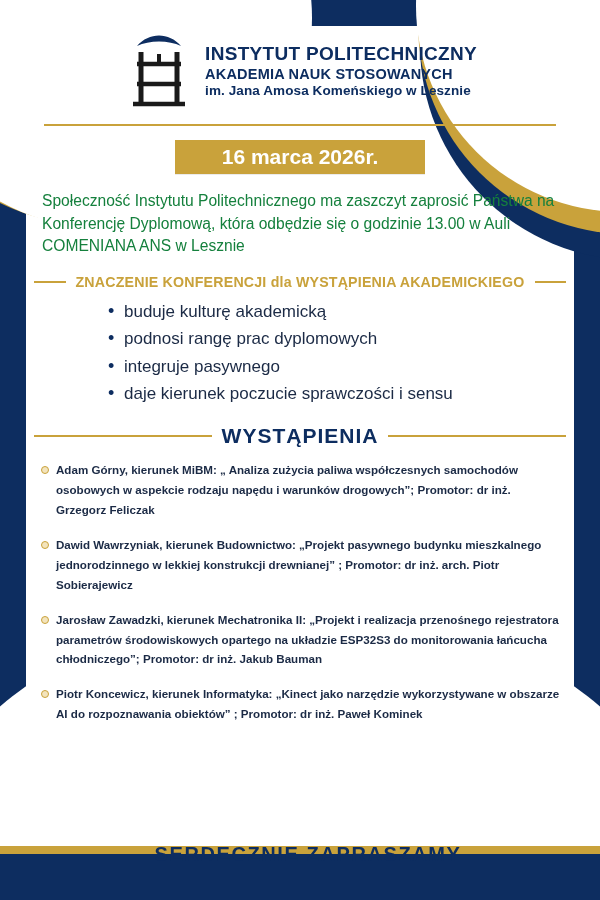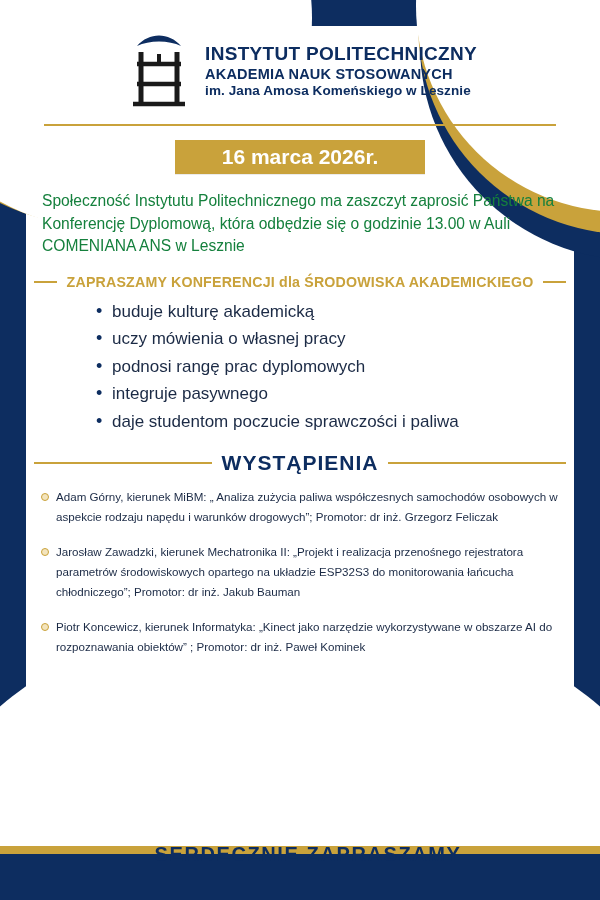--- a/index.html
+++ b/index.html
@@ -330,7 +330,7 @@
 
     <div class="section-head">
       <div class="bar"></div>
-      <div class="label">ZAPRASZAMY KONFERENCJI dla ŚRODOWISKA AKADEMICKIEGO</div>
+      <div class="label">ZNACZENIE KONFERENCJI dla WYSTĄPIENIA AKADEMICKIEGO</div>
       <div class="bar"></div>
     </div>
 

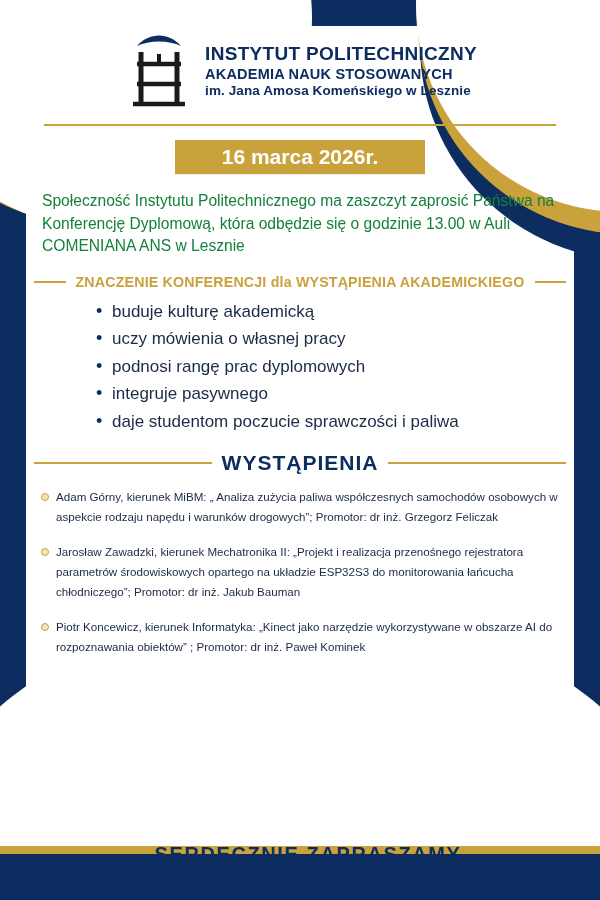--- a/index.html
+++ b/index.html
@@ -223,7 +223,7 @@
   }
 
   .bullets {
-    margin: 8px 0 0 0;
+    margin: 8px 0 0 12px;
     padding: 0 0 0 112px;
     list-style: none;
     color: #1b2a45;

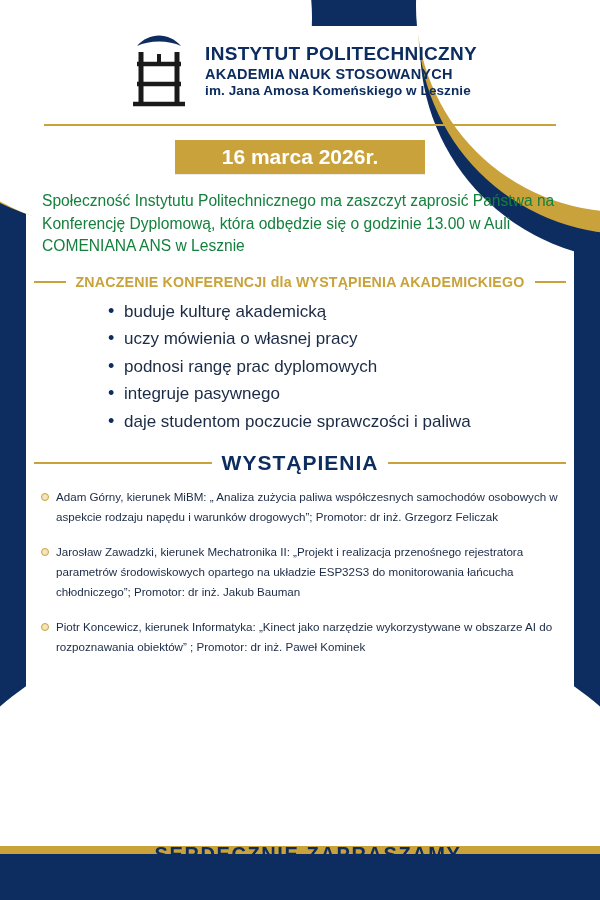--- a/index.html
+++ b/index.html
@@ -336,7 +336,6 @@
 
     <ul class="bullets">
       <li>buduje kulturę akademicką</li>
-      <li>uczy mówienia o własnej pracy</li>
       <li>podnosi rangę prac dyplomowych</li>
       <li>integruje pasywnego</li>
       <li>daje studentom poczucie sprawczości i paliwa</li>

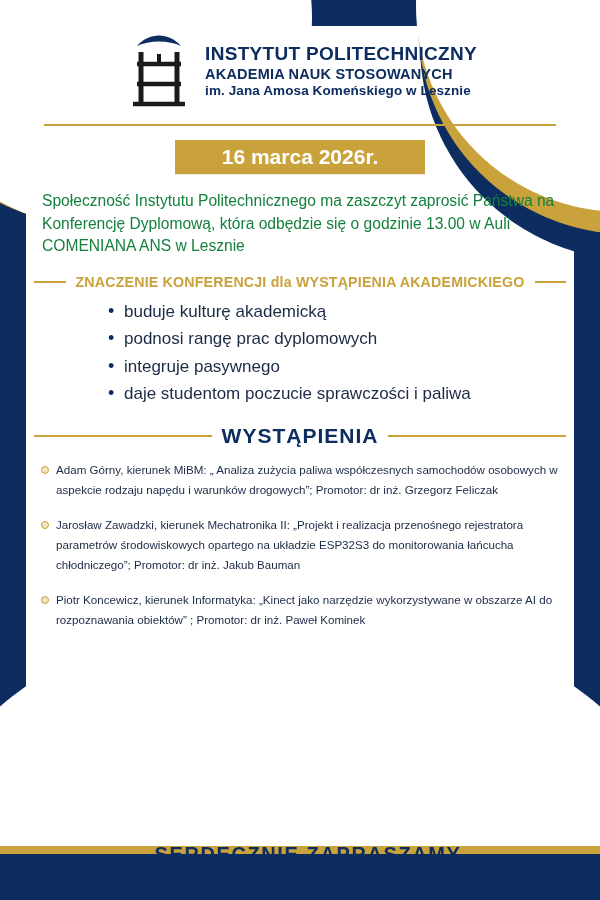--- a/index.html
+++ b/index.html
@@ -338,7 +338,7 @@
       <li>buduje kulturę akademicką</li>
       <li>podnosi rangę prac dyplomowych</li>
       <li>integruje pasywnego</li>
-      <li>daje studentom poczucie sprawczości i paliwa</li>
+      <li>daje kierunek poczucie sprawczości i sensu</li>
     </ul>
 
     <div class="section-head big">

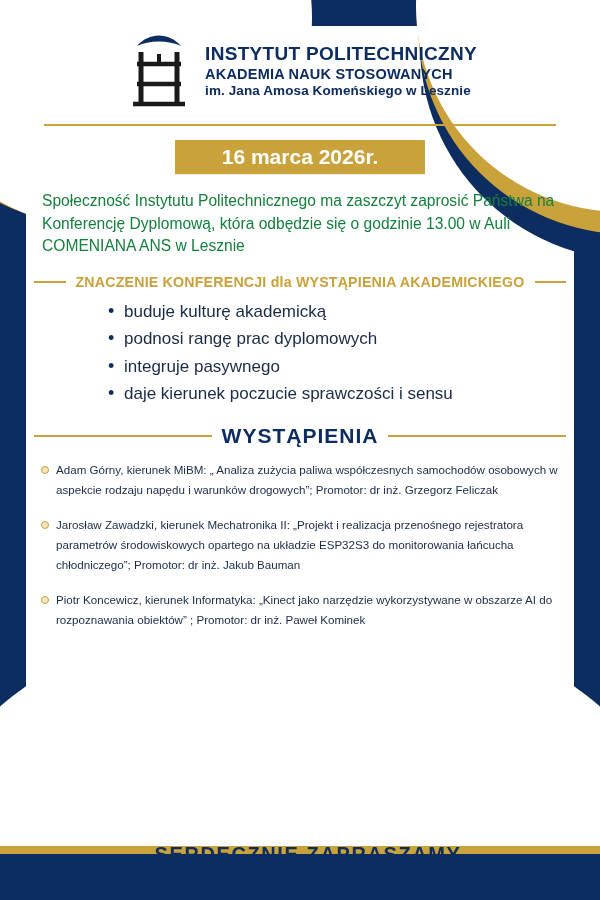--- a/index.html
+++ b/index.html
@@ -252,6 +252,7 @@
     color: #1b2a45;
     font-size: 11.6px;
     line-height: 1.72;
+    font-weight: bold;
   }
   .talk::before {
     content: "";

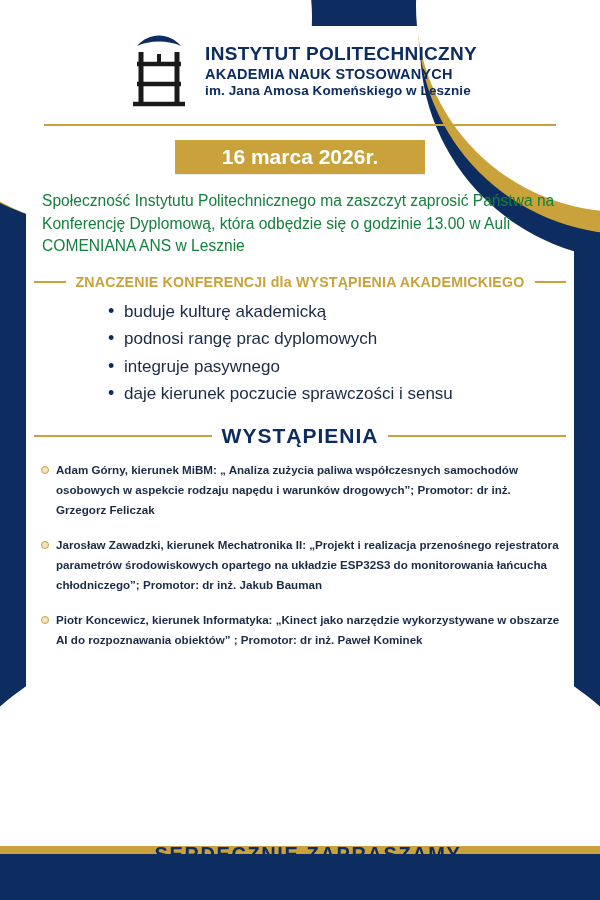--- a/index.html
+++ b/index.html
@@ -350,6 +350,7 @@
 
     <div class="talks">
       <div class="talk">Adam Górny, kierunek MiBM: „ Analiza zużycia paliwa współczesnych samochodów osobowych w aspekcie rodzaju napędu i warunków drogowych”; Promotor: dr inż. Grzegorz Feliczak</div>
+      <div class="talk">Dawid Wawrzyniak, kierunek Budownictwo: „Projekt pasywnego budynku mieszkalnego jednorodzinnego w lekkiej konstrukcji drewnianej” ; Promotor: dr inż. arch. Piotr Sobierajewicz</div>
       <div class="talk">Jarosław Zawadzki, kierunek Mechatronika II: „Projekt i realizacja przenośnego rejestratora parametrów środowiskowych opartego na układzie ESP32S3 do monitorowania łańcucha chłodniczego”; Promotor: dr inż. Jakub Bauman</div>
       <div class="talk">Piotr Koncewicz, kierunek Informatyka: „Kinect jako narzędzie wykorzystywane w obszarze  AI do rozpoznawania obiektów” ; Promotor: dr inż. Paweł Kominek</div>
     </div>

